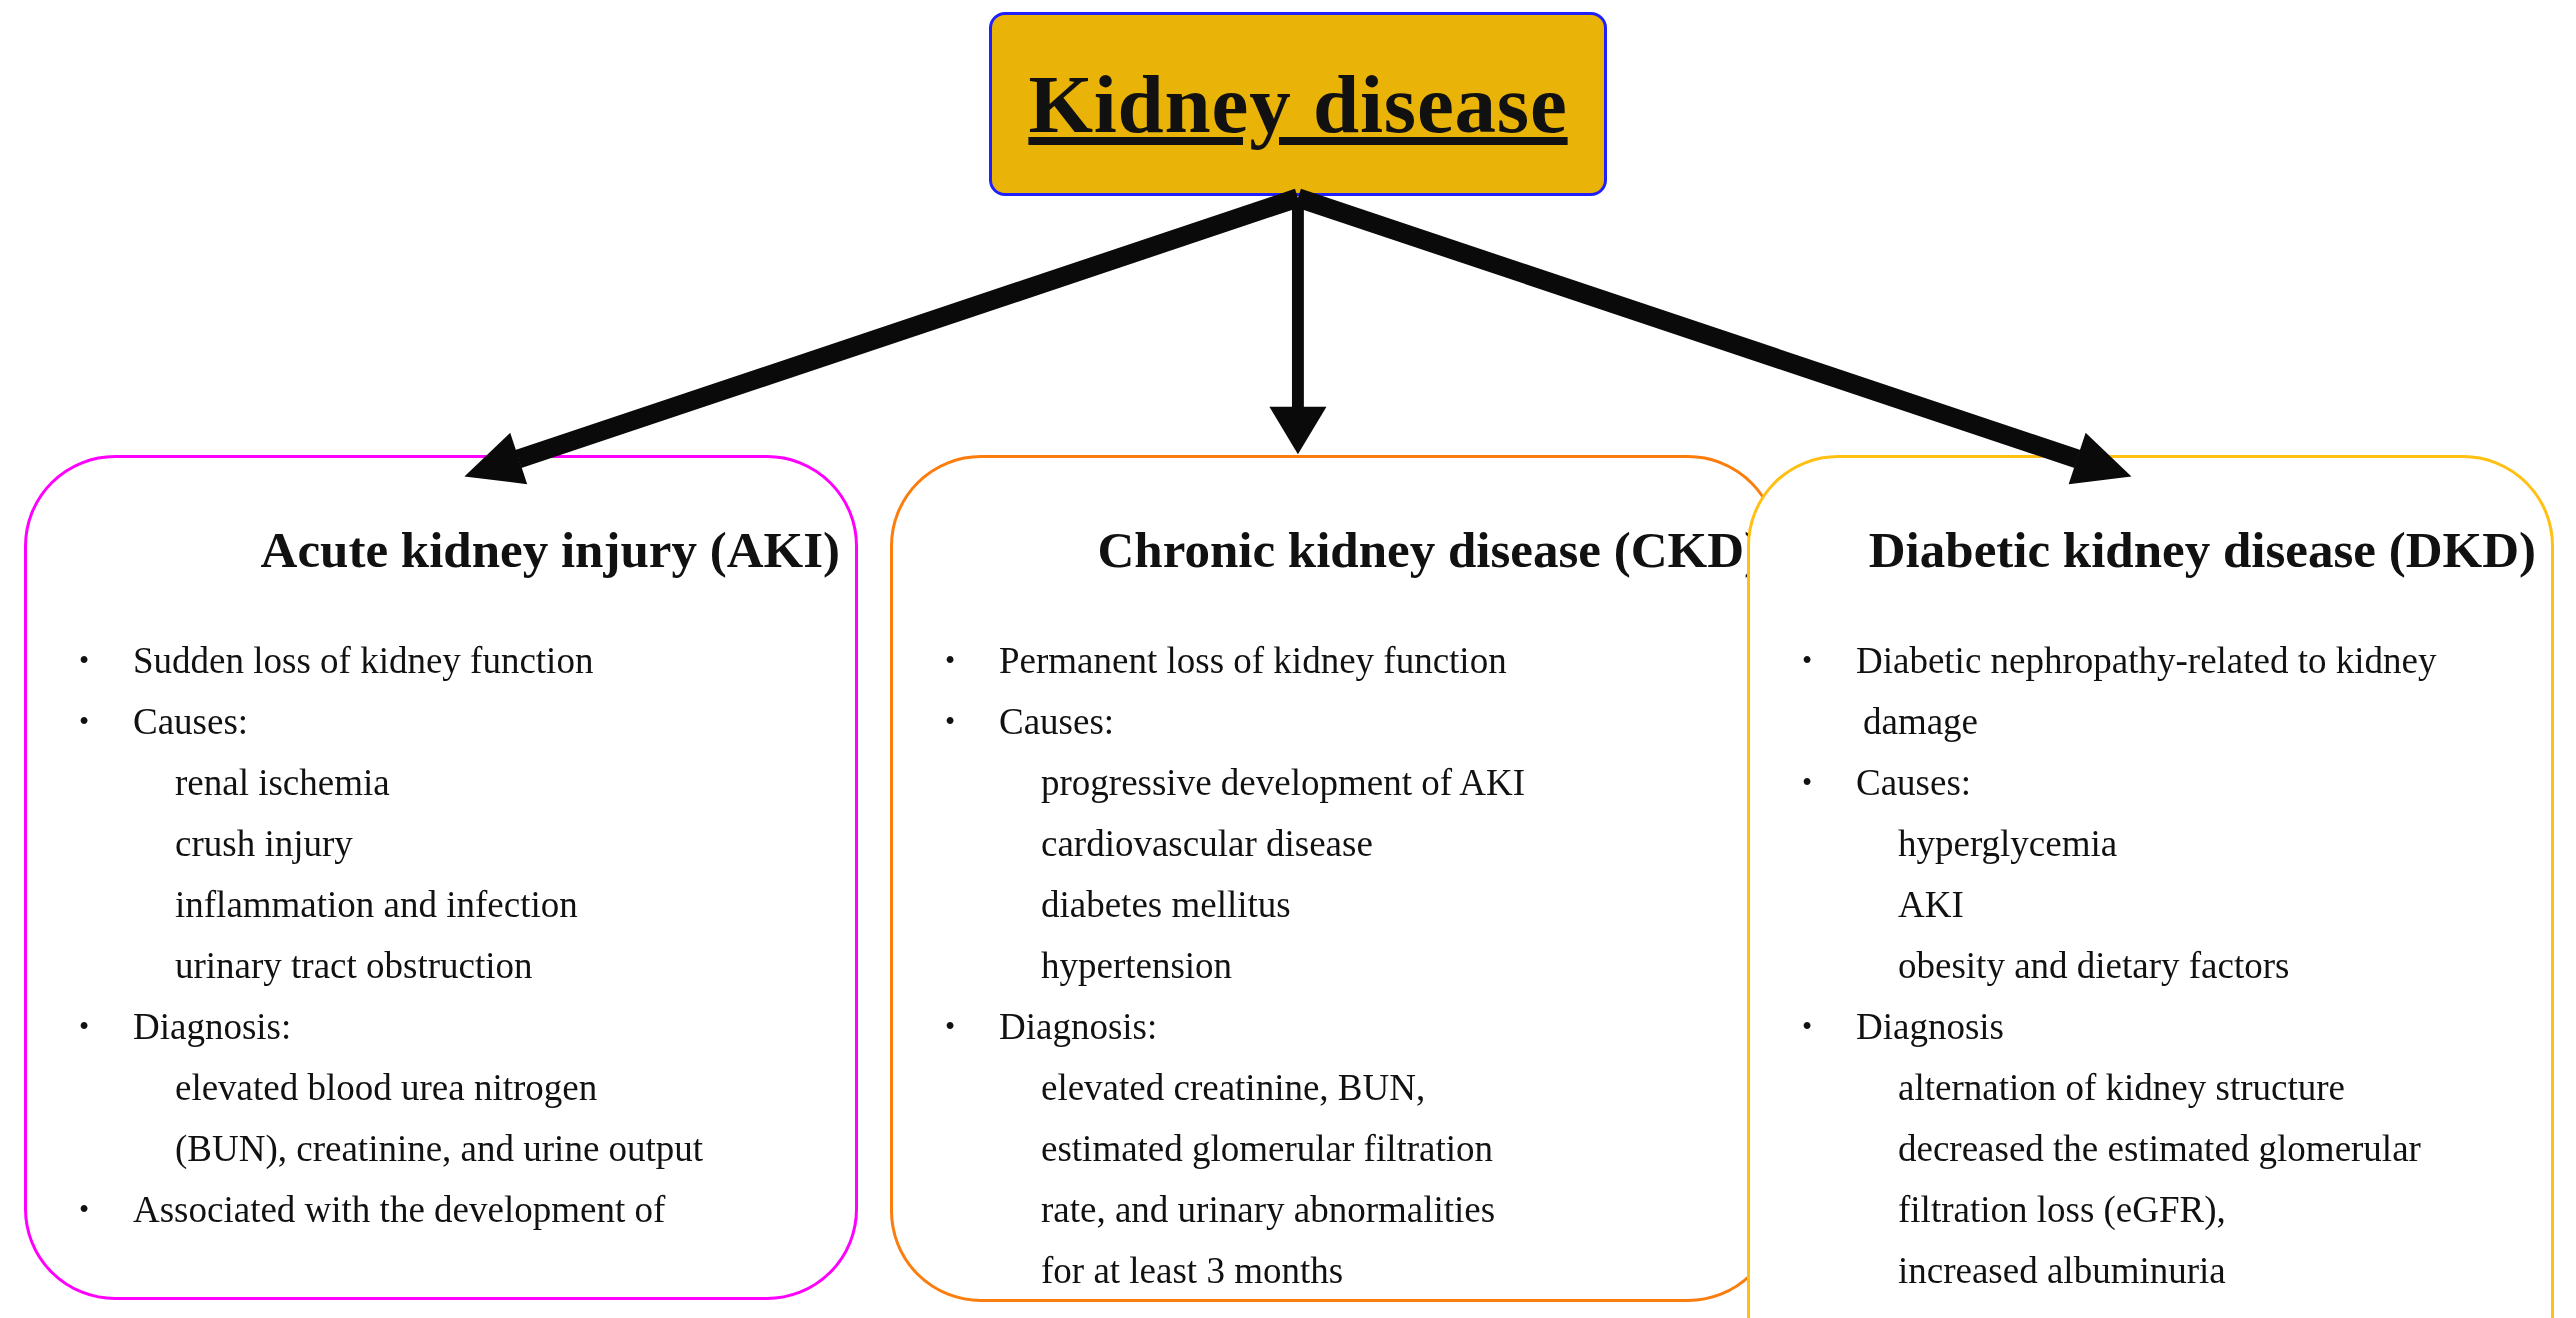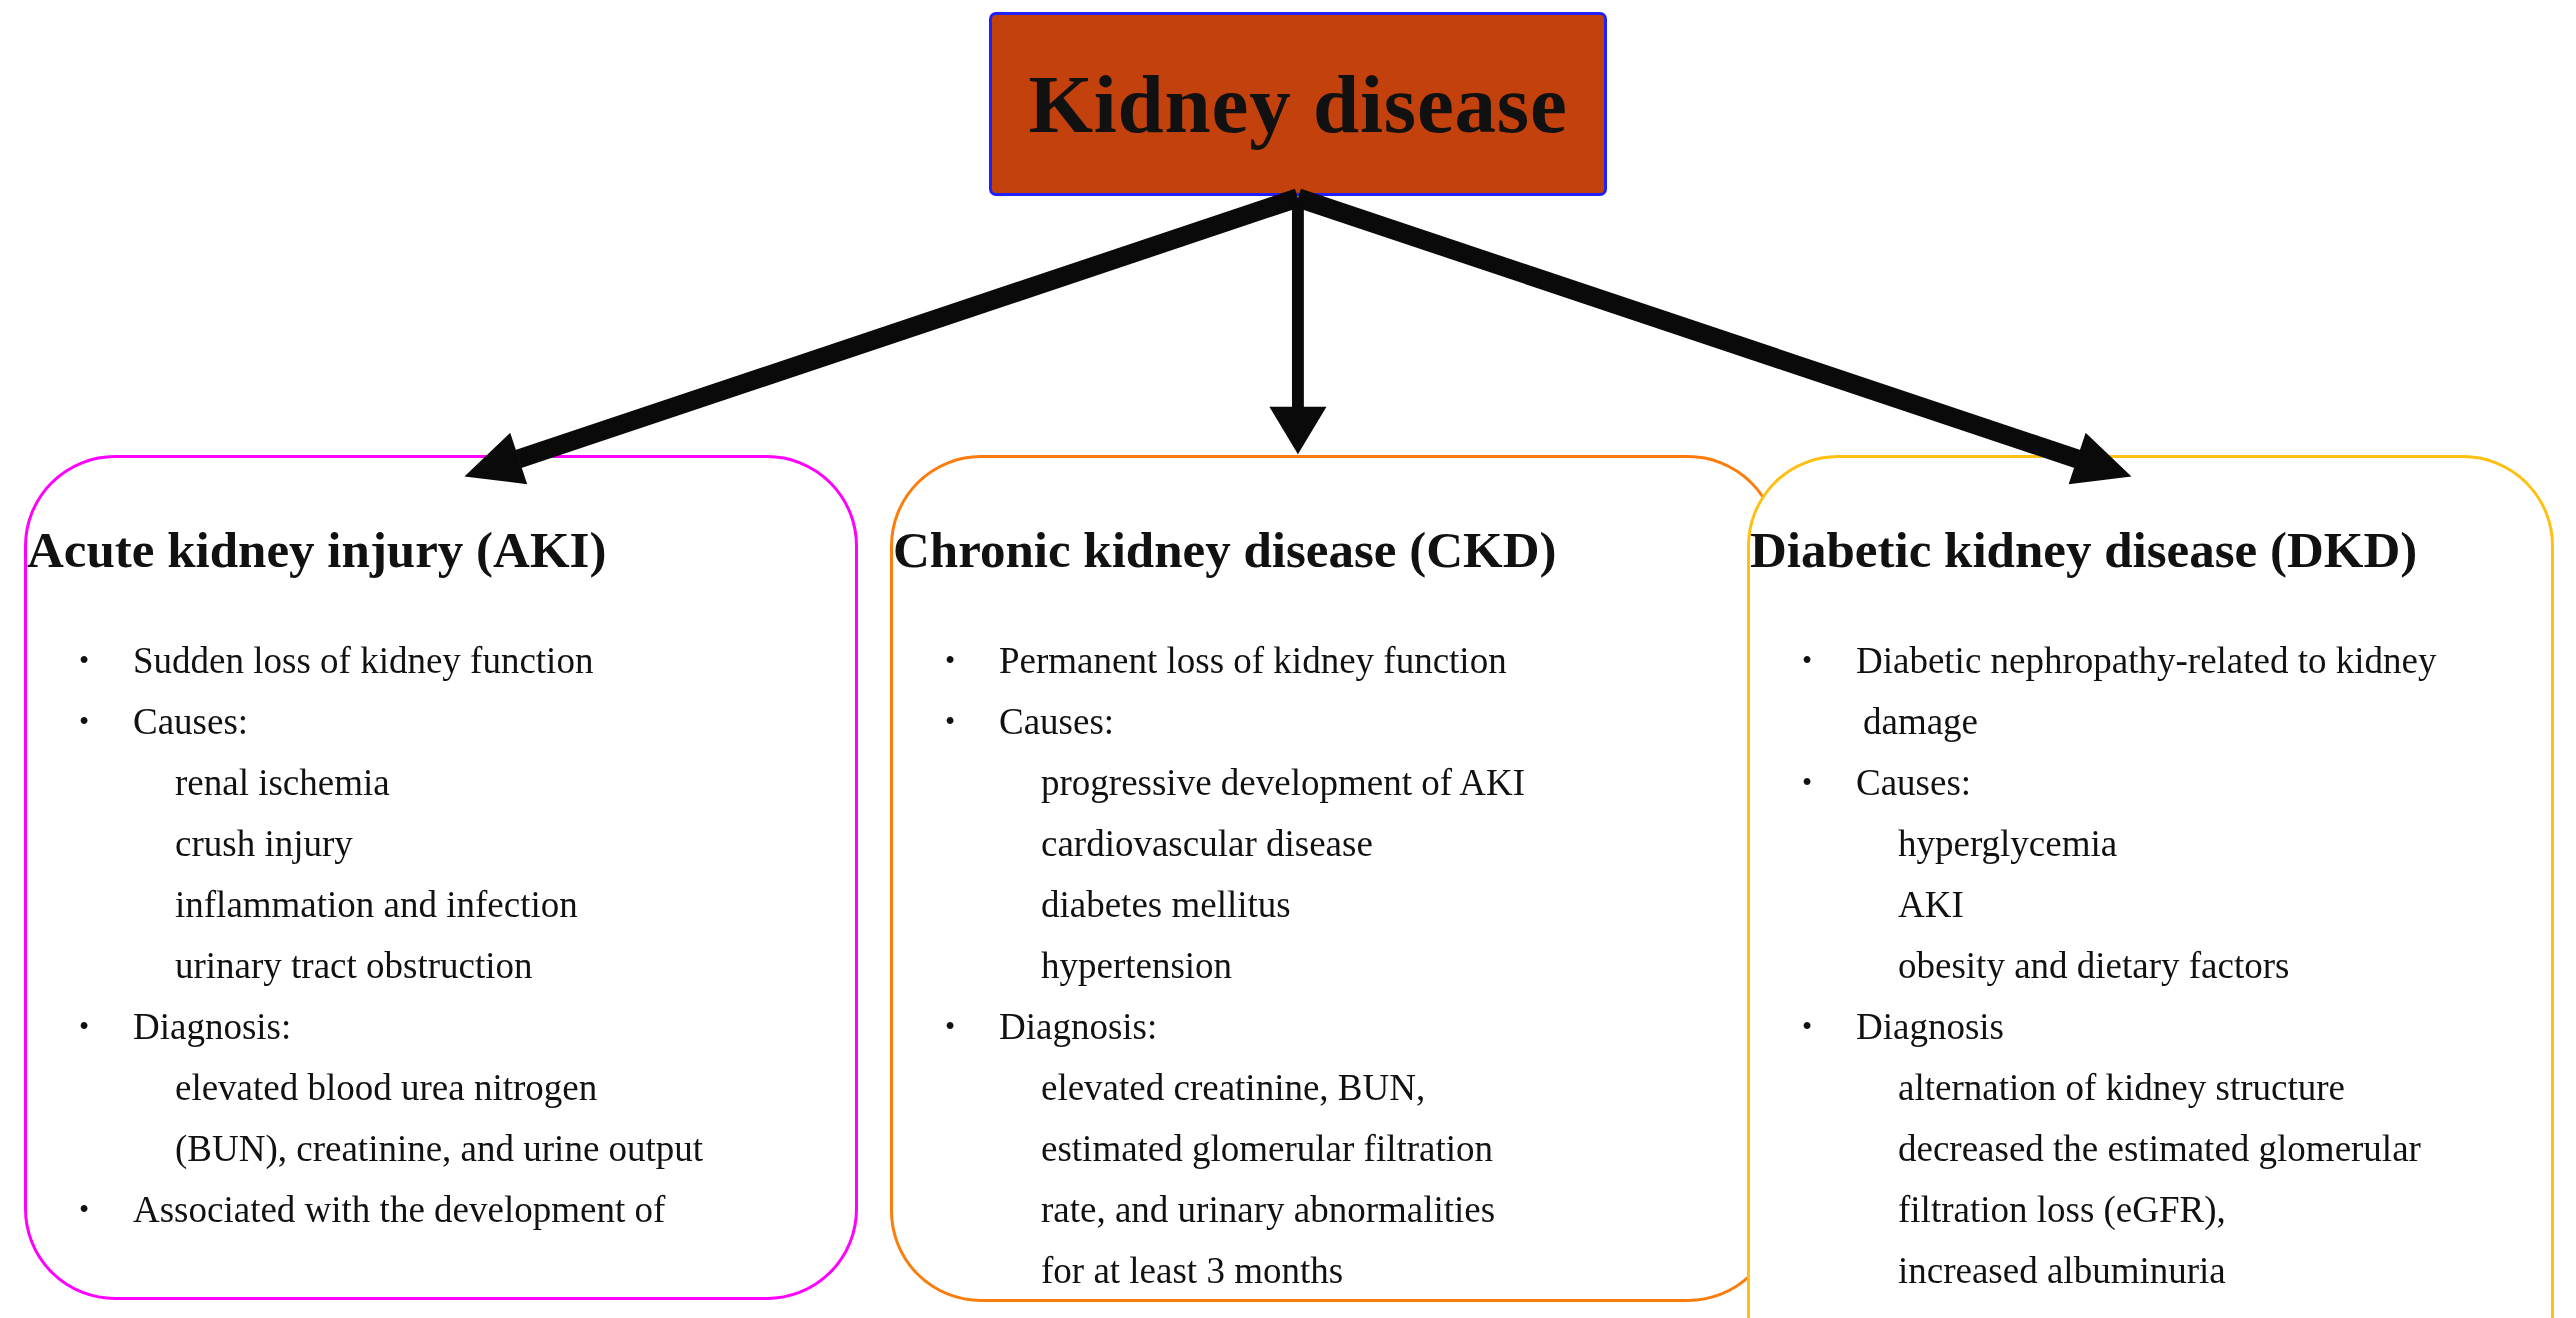--- a/index.html
+++ b/index.html
@@ -16,10 +16,11 @@
     left:989px;top:12px;width:618px;height:184px;
     box-sizing:border-box;
     border:3.2px solid #2020ff;
-    border-radius:7px;
+    border-radius:16px;
     display:flex;align-items:center;justify-content:center;
-    background:#c2410c;
+    background:#eab308;
     z-index:1;
+    text-decoration:underline;
   }
   .root-label{
     font-size:83px;font-weight:bold;letter-spacing:0.8px;white-space:nowrap;

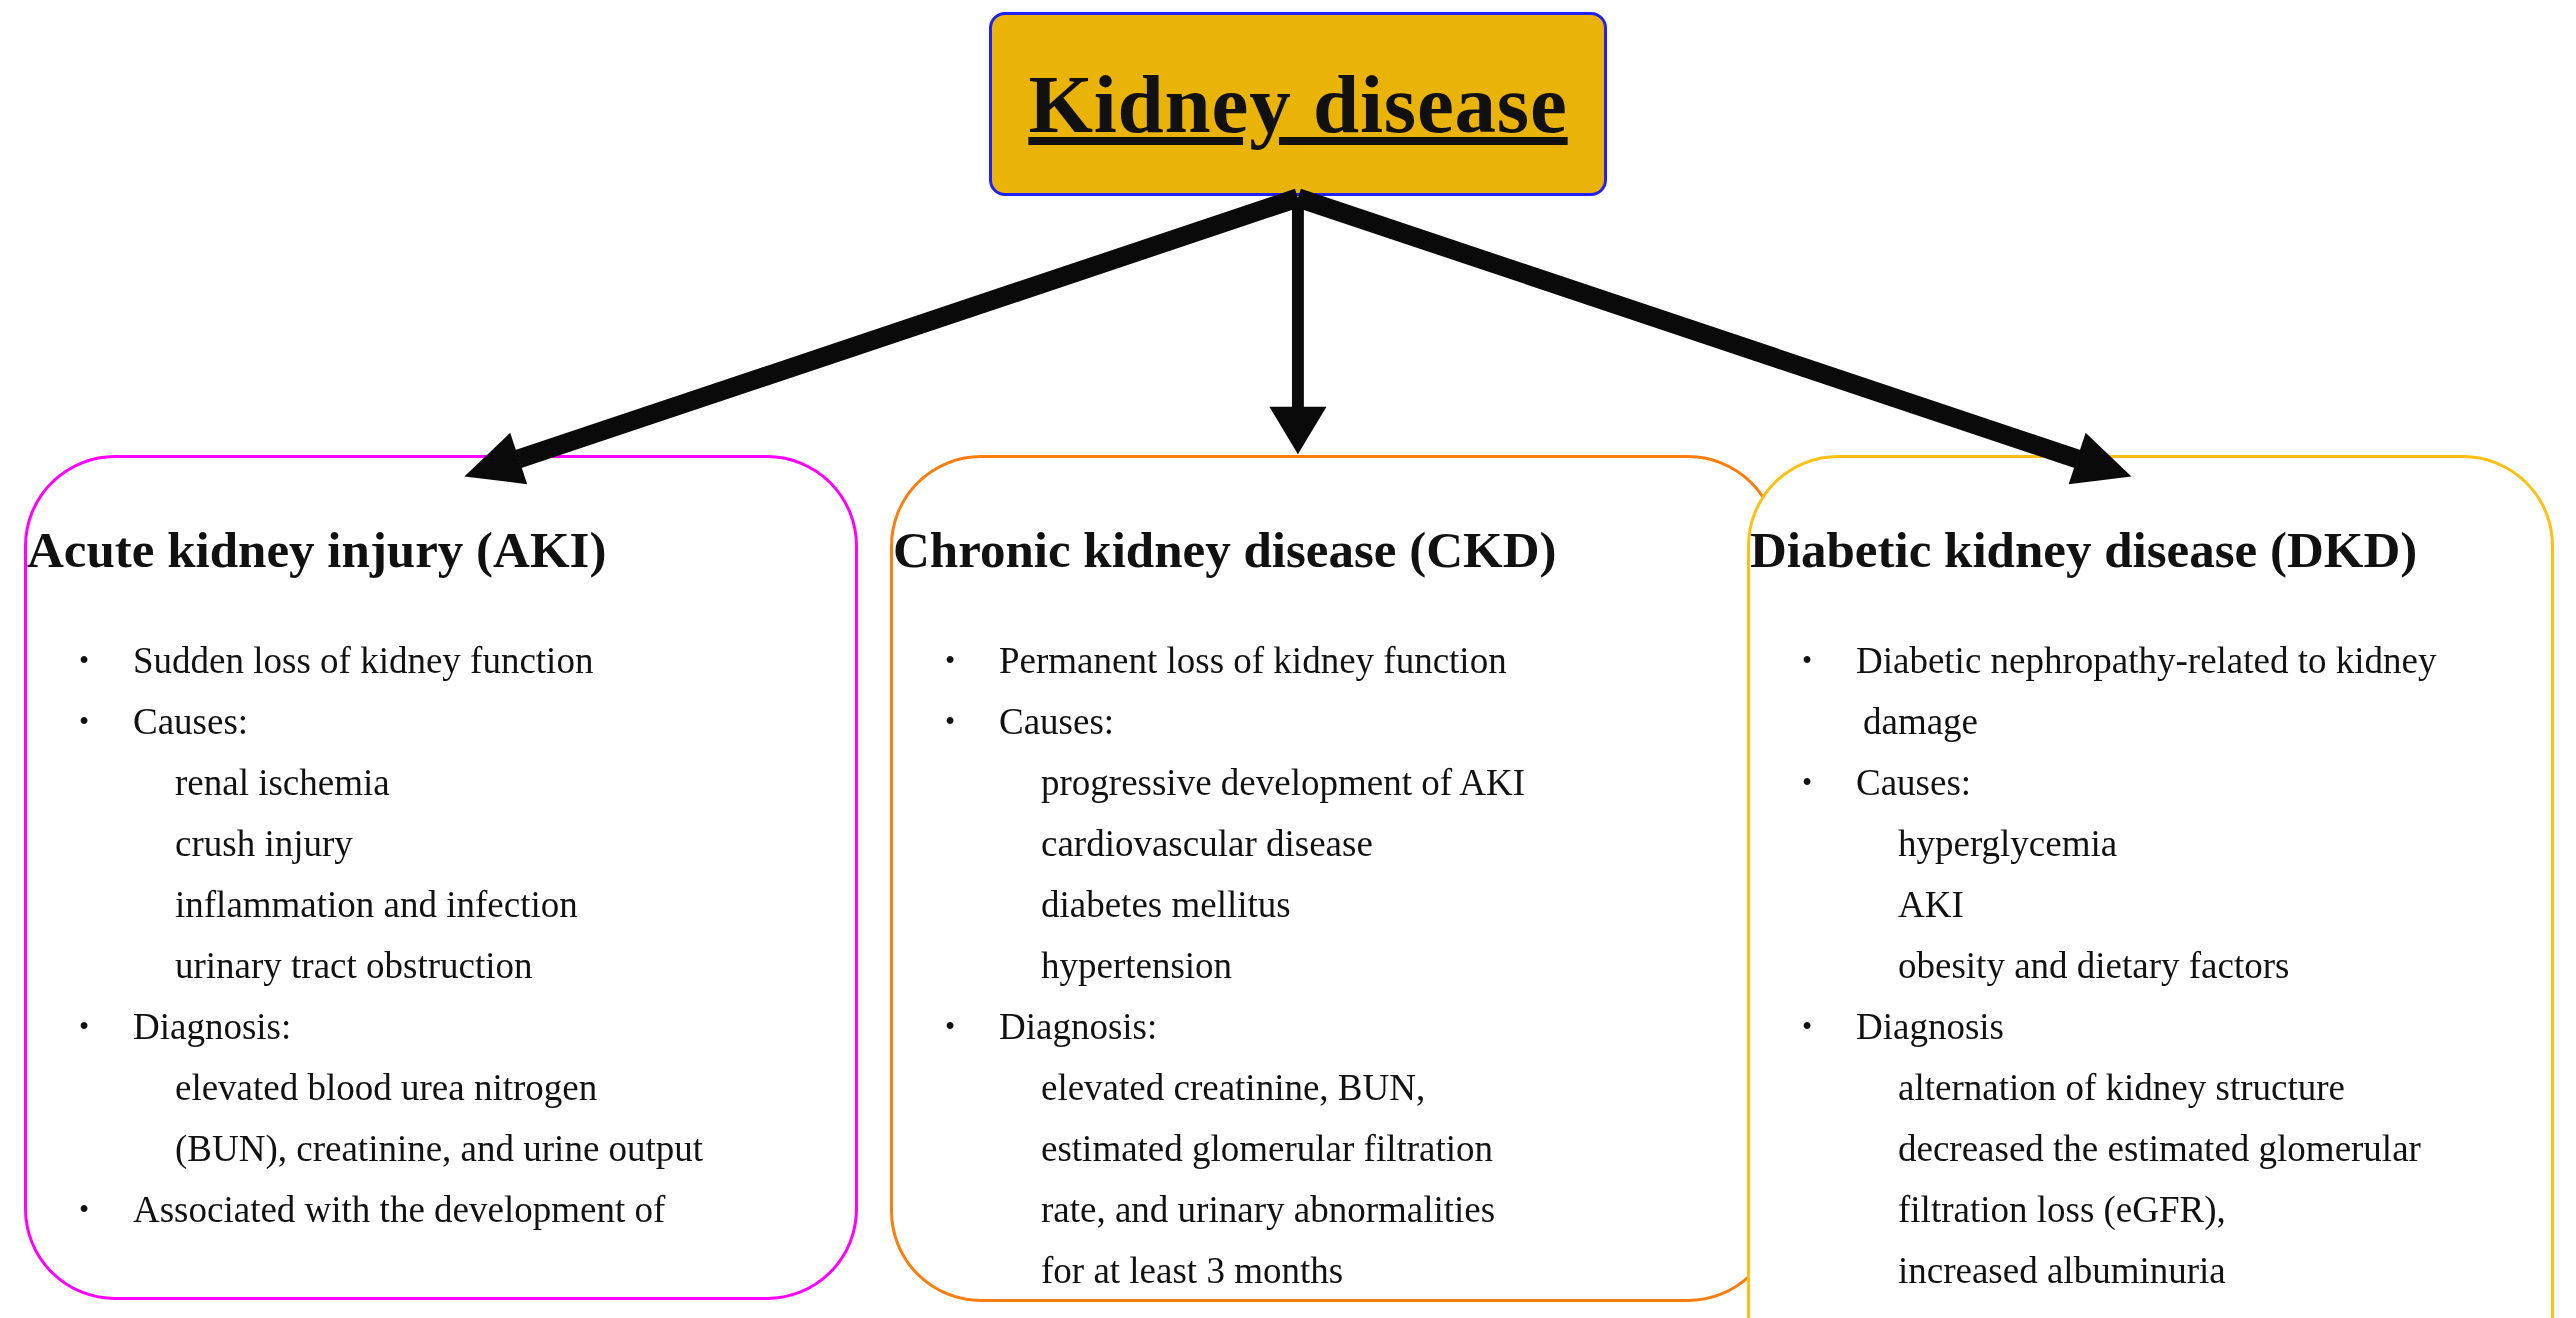--- a/index.html
+++ b/index.html
@@ -41,9 +41,9 @@
   .box-ckd{left:890px;top:455px;width:889px;height:847px;}
   .box-dkd{left:1747px;top:455px;width:807px;height:1012px;}
   .node-title{
-    position:absolute;top:64px;left:0;right:0;
+    position:absolute;top:64px;left:0;right:15px;
     margin:0;
-    text-align:left;
+    text-align:right;
     font-size:51px;font-weight:bold;
     line-height:57px;
     white-space:nowrap;

